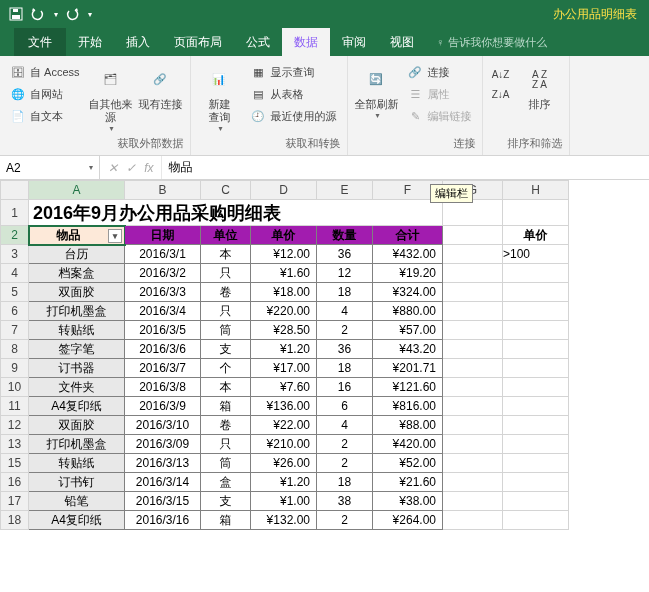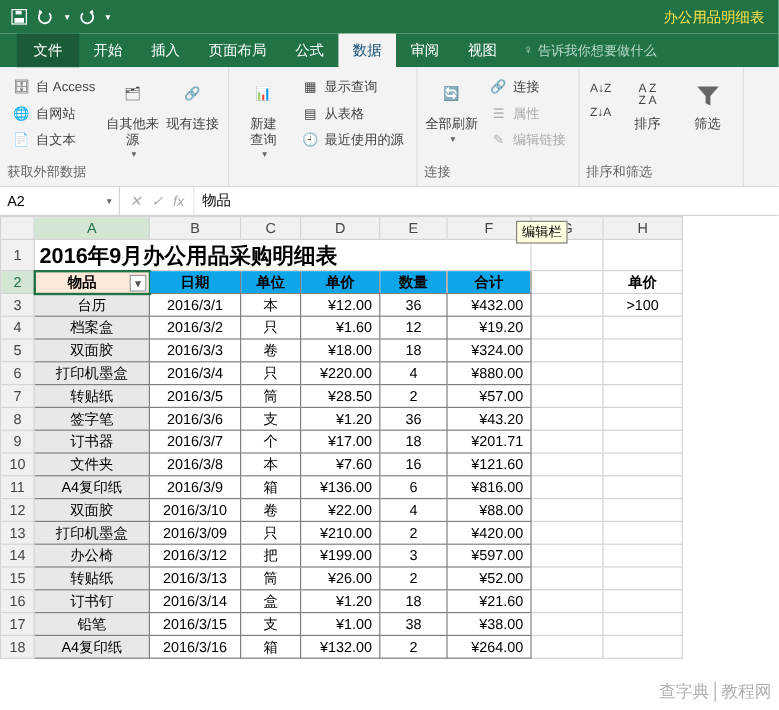--- a/index.html
+++ b/index.html
@@ -16,7 +16,7 @@
 .tabs { background: #217346; height: 28px; display: flex; align-items: stretch; padding-left: 14px; }
 .tab-file { background: #1a5c38; color: #fff; padding: 0 14px; display: flex; align-items: center; font-size: 12px; cursor: pointer; }
 .tab { color: #fff; padding: 0 12px; display: flex; align-items: center; font-size: 12px; cursor: pointer; }
-.tab.active { background: #f3f3f3; color: #0c4a6e; }
+.tab.active { background: #f3f3f3; color: #8b5cf6; }
 .tellme { display: flex; align-items: center; color: #b8d8c8; font-size: 11px; gap: 4px; padding-left: 10px; }
 
 

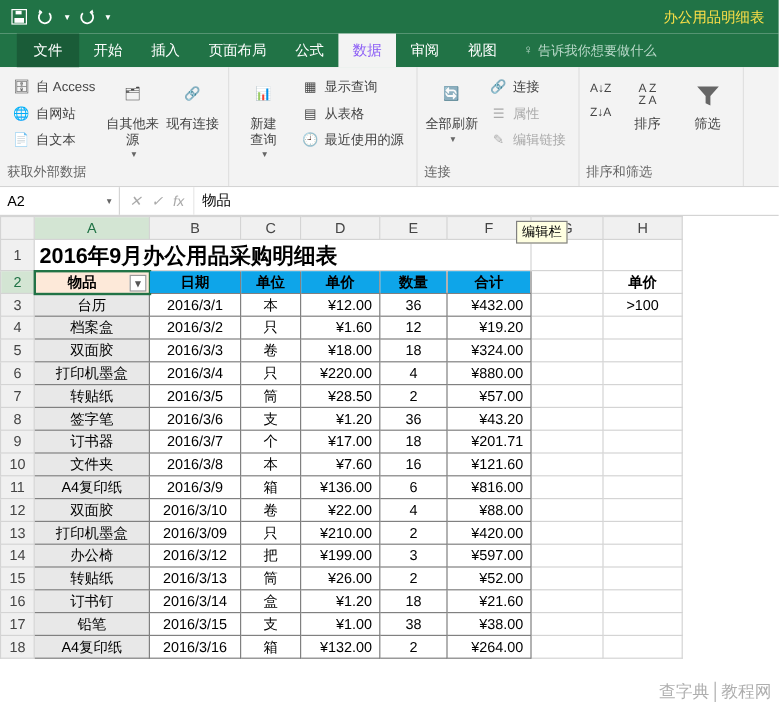--- a/index.html
+++ b/index.html
@@ -200,14 +200,6 @@
           <span class="ico" style="font-size:10px;line-height:1">A Z<br>Z A</span>
           <span>排序</span>
         </div>
-      <div class="rbtn-big">
-          <span class="ico">
-            <svg width="24" height="24" viewBox="0 0 24 24">
-              <path d="M3 4 L21 4 L14 12 L14 20 L10 18 L10 12 Z" fill="#666"></path>
-            </svg>
-          </span>
-          <span>筛选</span>
-        </div>
     </div>
     <div class="rgroup-label">排序和筛选</div>
   </div>

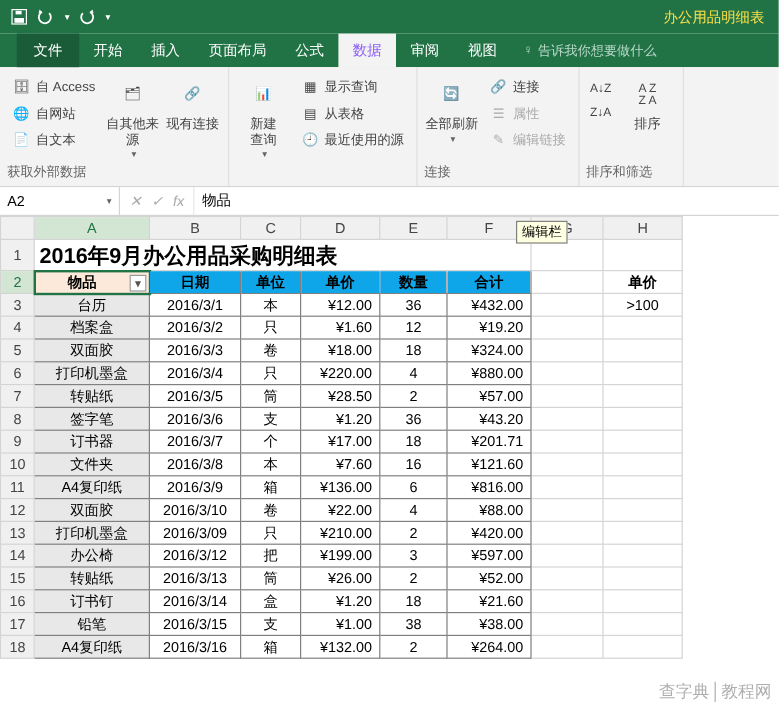--- a/index.html
+++ b/index.html
@@ -23,7 +23,7 @@
 .ribbon { background: #f3f3f3; border-bottom: 1px solid #d4d4d4; height: 100px; display: flex; }
 .rgroup { border-right: 1px solid #e0e0e0; display: flex; flex-direction: column; padding: 4px 6px 0 6px; }
 .rgroup-body { flex: 1; display: flex; align-items: flex-start; gap: 4px; }
-.rgroup-label { text-align: left; font-size: 11px; color: #666; padding: 2px 0 4px 0; }
+.rgroup-label { text-align: right; font-size: 11px; color: #666; padding: 2px 0 4px 0; }
 .rbtn-big { display: flex; flex-direction: column; align-items: center; width: 46px; padding-top: 4px; cursor: pointer; font-size: 11px; color: #444; text-align: center; line-height: 1.2; }
 .rbtn-big .ico { width: 32px; height: 32px; margin-bottom: 2px; display: flex; align-items: center; justify-content: center; }
 .rbtn-small { display: flex; align-items: center; gap: 4px; font-size: 11px; color: #444; padding: 2px 4px; cursor: pointer; white-space: nowrap; }

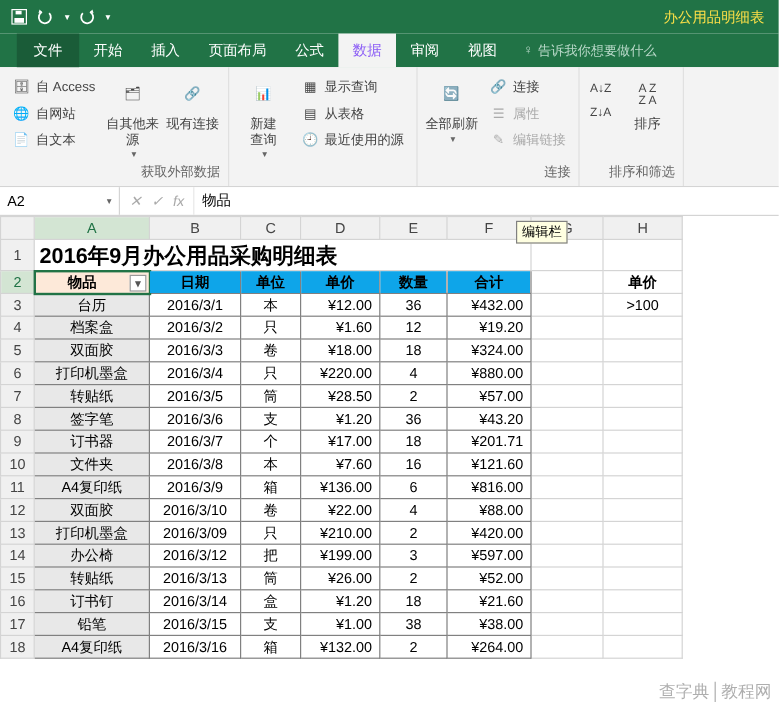--- a/index.html
+++ b/index.html
@@ -159,6 +159,7 @@
           </div>
       </div>
     </div>
+    <div class="rgroup-label">获取和转换</div>
   </div>
 
   <div class="rgroup">

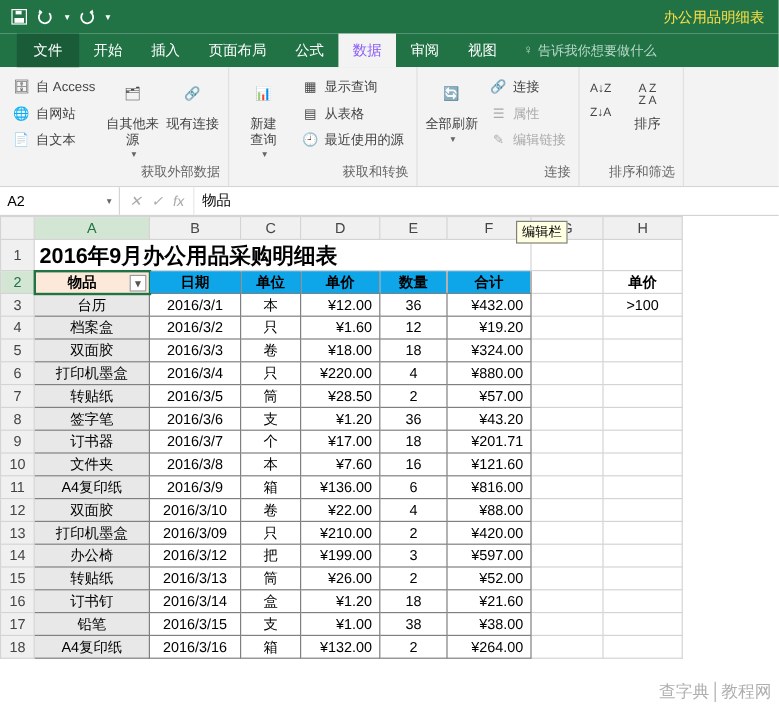--- a/index.html
+++ b/index.html
@@ -49,7 +49,7 @@
 
 
 .title-row td { font-size: 18px; font-weight: bold; height: 26px; padding-left: 4px; margin-top: 12px; }
-.hdr { background: #0ea5e9; text-align: center; font-weight: bold; border: 1px solid #808080 !important; }
+.hdr { background: #a21caf; text-align: center; font-weight: bold; border: 1px solid #808080 !important; }
 .hdrH { text-align: center; font-weight: bold; }
 .datacell { border: 1px solid #808080 !important; text-align: center; padding: 0 4px; }
 .datacell.left { text-align: center; }

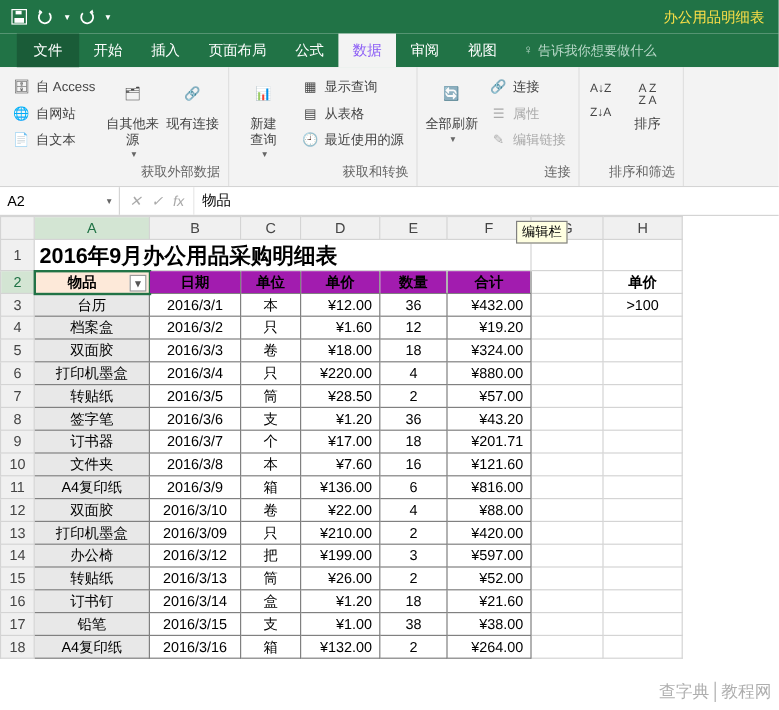--- a/index.html
+++ b/index.html
@@ -260,7 +260,7 @@
           <td class="datacell">36</td>
           <td class="datacell right">¥432.00</td>
           <td></td>
-          <td style="text-align:center">&gt;100</td>
+          <td style="text-align:left">&gt;100</td>
         </tr>
         <tr>
           <th class="rowh">4</th>

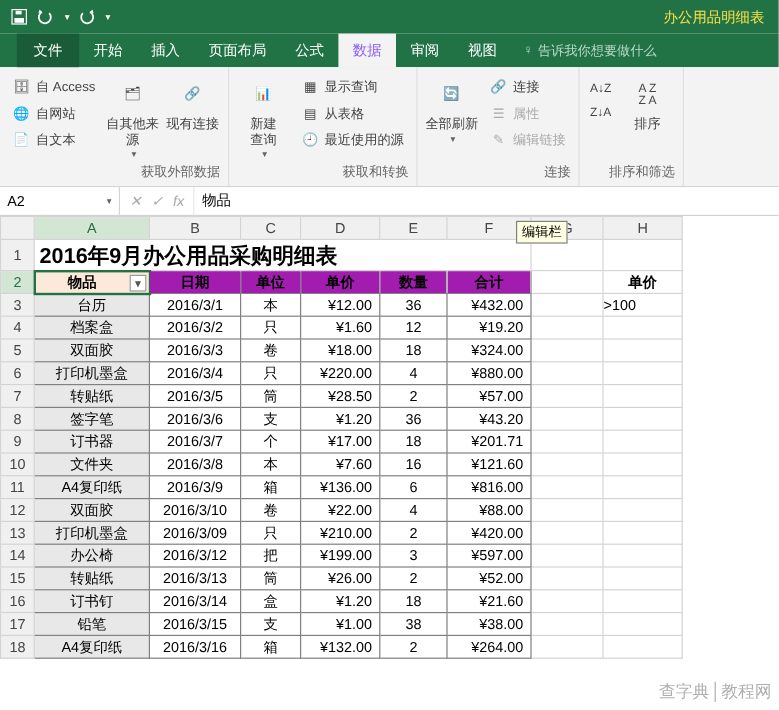--- a/index.html
+++ b/index.html
@@ -373,17 +373,6 @@
           <td style="text-align:center"></td>
         </tr>
         <tr>
-          <th class="rowh">14</th>
-          <td class="datacell left colA-sel">办公椅</td>
-          <td class="datacell">2016/3/12</td>
-          <td class="datacell">把</td>
-          <td class="datacell right">¥199.00</td>
-          <td class="datacell">3</td>
-          <td class="datacell right">¥597.00</td>
-          <td></td>
-          <td style="text-align:center"></td>
-        </tr>
-        <tr>
           <th class="rowh">15</th>
           <td class="datacell left colA-sel">转贴纸</td>
           <td class="datacell">2016/3/13</td>

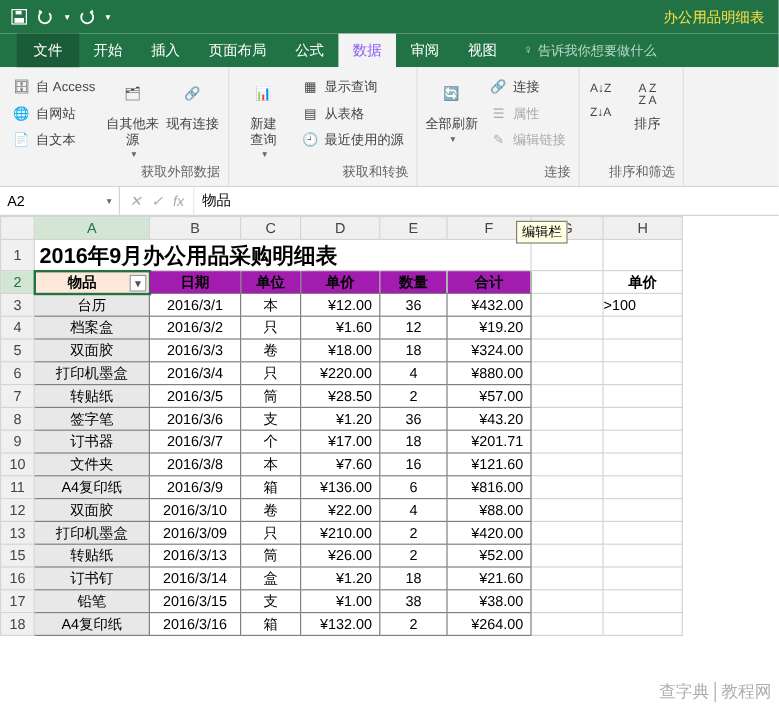--- a/index.html
+++ b/index.html
@@ -418,7 +418,6 @@
         </tr>
       </tbody>
     </table>
-<div class="watermark">查字典│教程网</div>
 </div>
 
 </body></html>

